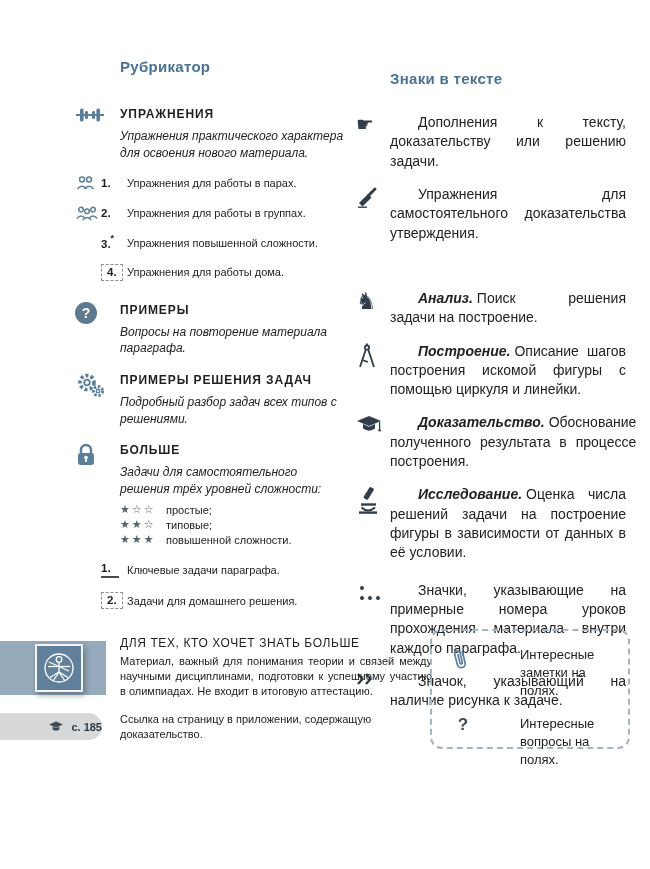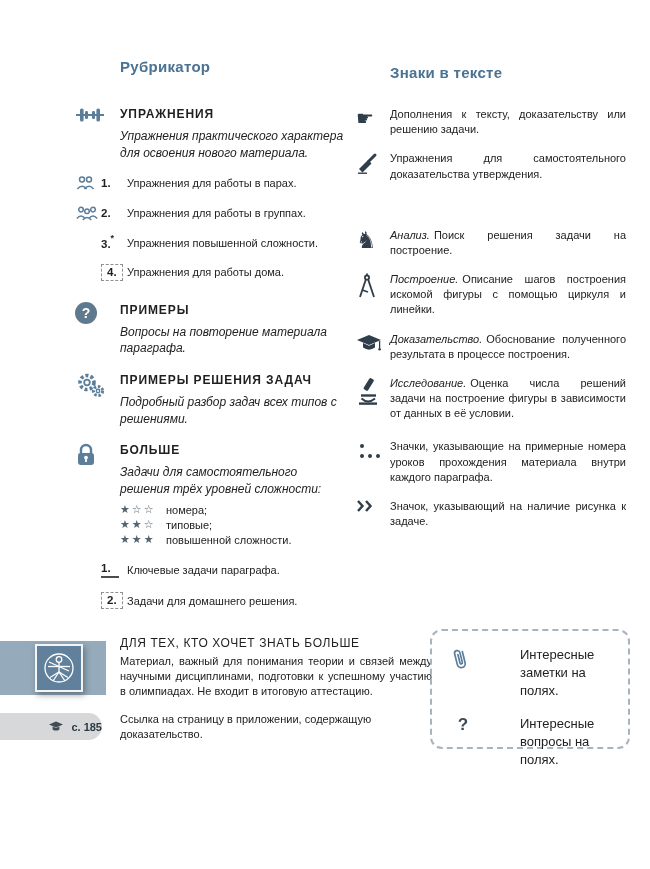--- a/index.html
+++ b/index.html
@@ -13,7 +13,7 @@
 
   
   .col-left  { position:absolute; left:75px;  top:58px; width:272px; }
-  .col-right { position:absolute; left:356px; top:64px; width:270px; }
+  .col-right { position:absolute; left:356px; top:70px; width:270px; }
 
   .col-title { margin:0 0 30px 45px; font-size:15px; font-weight:bold; color:#4a7293; letter-spacing:.3px; }
   .col-title-r { margin-left:34px; margin-bottom:26px; }

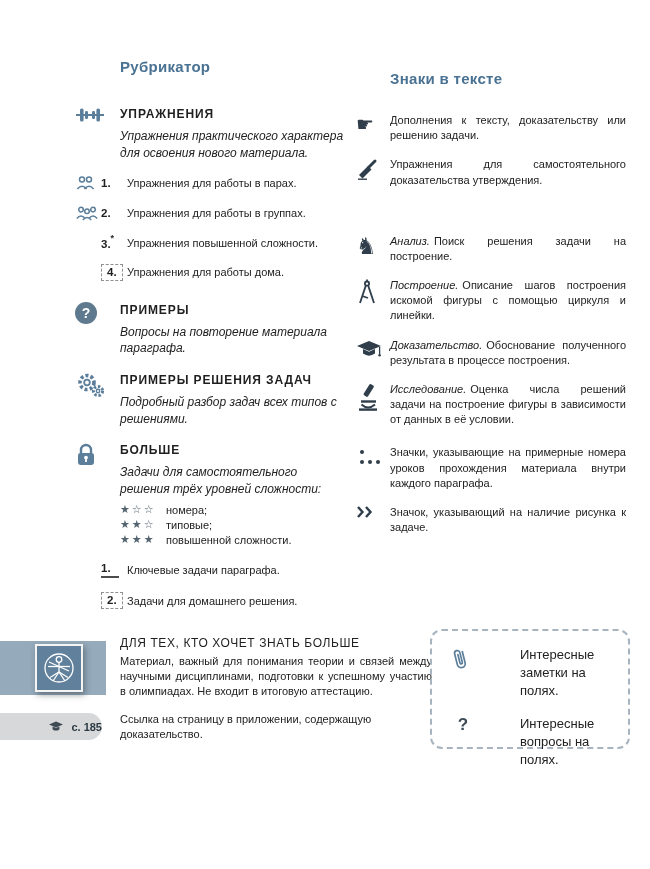--- a/index.html
+++ b/index.html
@@ -40,7 +40,7 @@
   
   .sign-row { display:flex; margin-bottom:14px; }
   .sign-icon { width:34px; flex:none; padding-top:1px; color:#2f3e4a; }
-  .sign-text { margin:0; font-size:11px; line-height:1.38; text-align:justify; color:#222; }
+  .sign-text { margin:0; font-size:14px; line-height:1.38; text-align:justify; color:#222; }
   .term { font-weight:normal; font-style:italic; }
   .term:not(:empty) { margin-right:4px; }
   .mb-xl { margin-bottom:46px; }

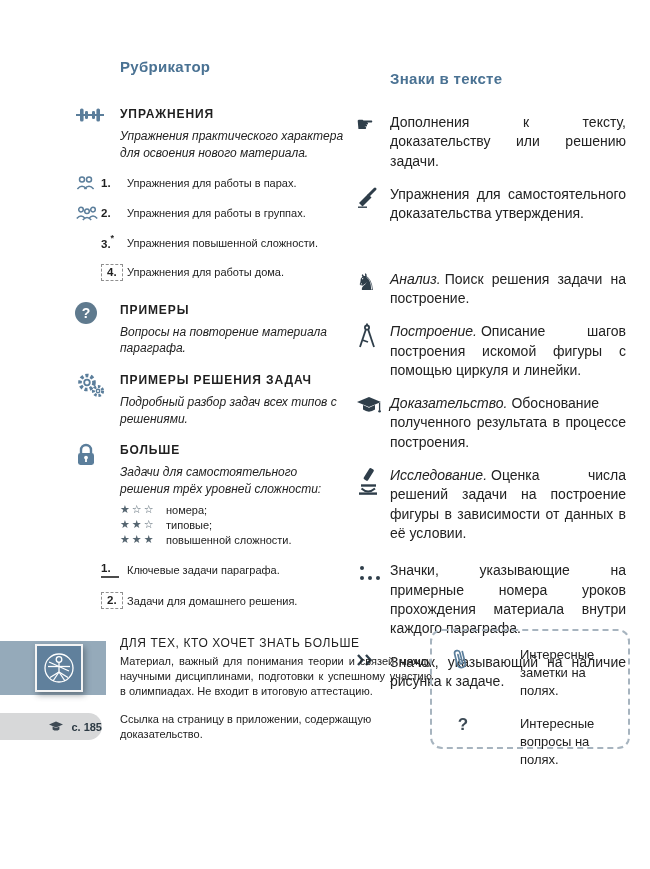--- a/index.html
+++ b/index.html
@@ -41,7 +41,7 @@
   .sign-row { display:flex; margin-bottom:14px; }
   .sign-icon { width:34px; flex:none; padding-top:1px; color:#2f3e4a; }
   .sign-text { margin:0; font-size:14px; line-height:1.38; text-align:justify; color:#222; }
-  .term { font-weight:normal; font-style:italic; }
+  .term { font-weight:bold; font-style:italic;margin-left:28px; }
   .term:not(:empty) { margin-right:4px; }
   .mb-xl { margin-bottom:46px; }
   .mb-lg { margin-bottom:26px; }

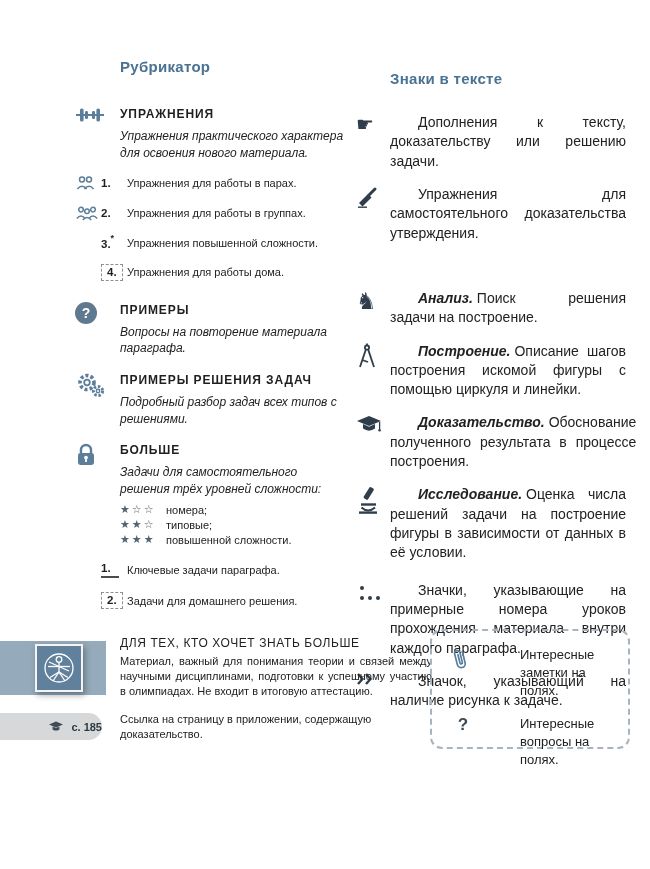--- a/index.html
+++ b/index.html
@@ -189,7 +189,7 @@
         <div style="margin-top:6px;">
           <div class="level-row">
             <span class="stars">★☆☆</span>
-            <span class="level-label">номера;</span>
+            <span class="level-label">простые;</span>
           </div>
           <div class="level-row">
             <span class="stars">★★☆</span>

